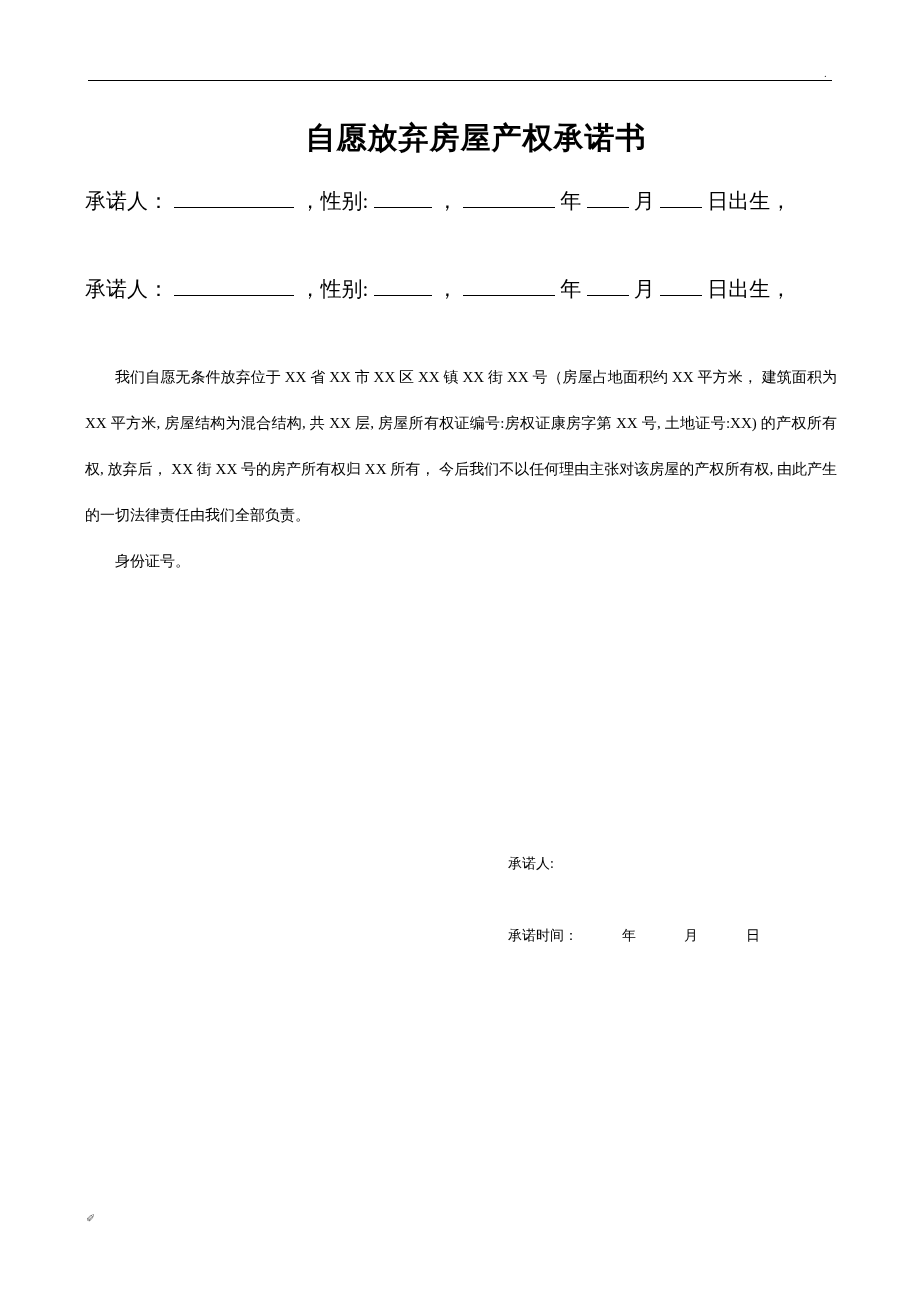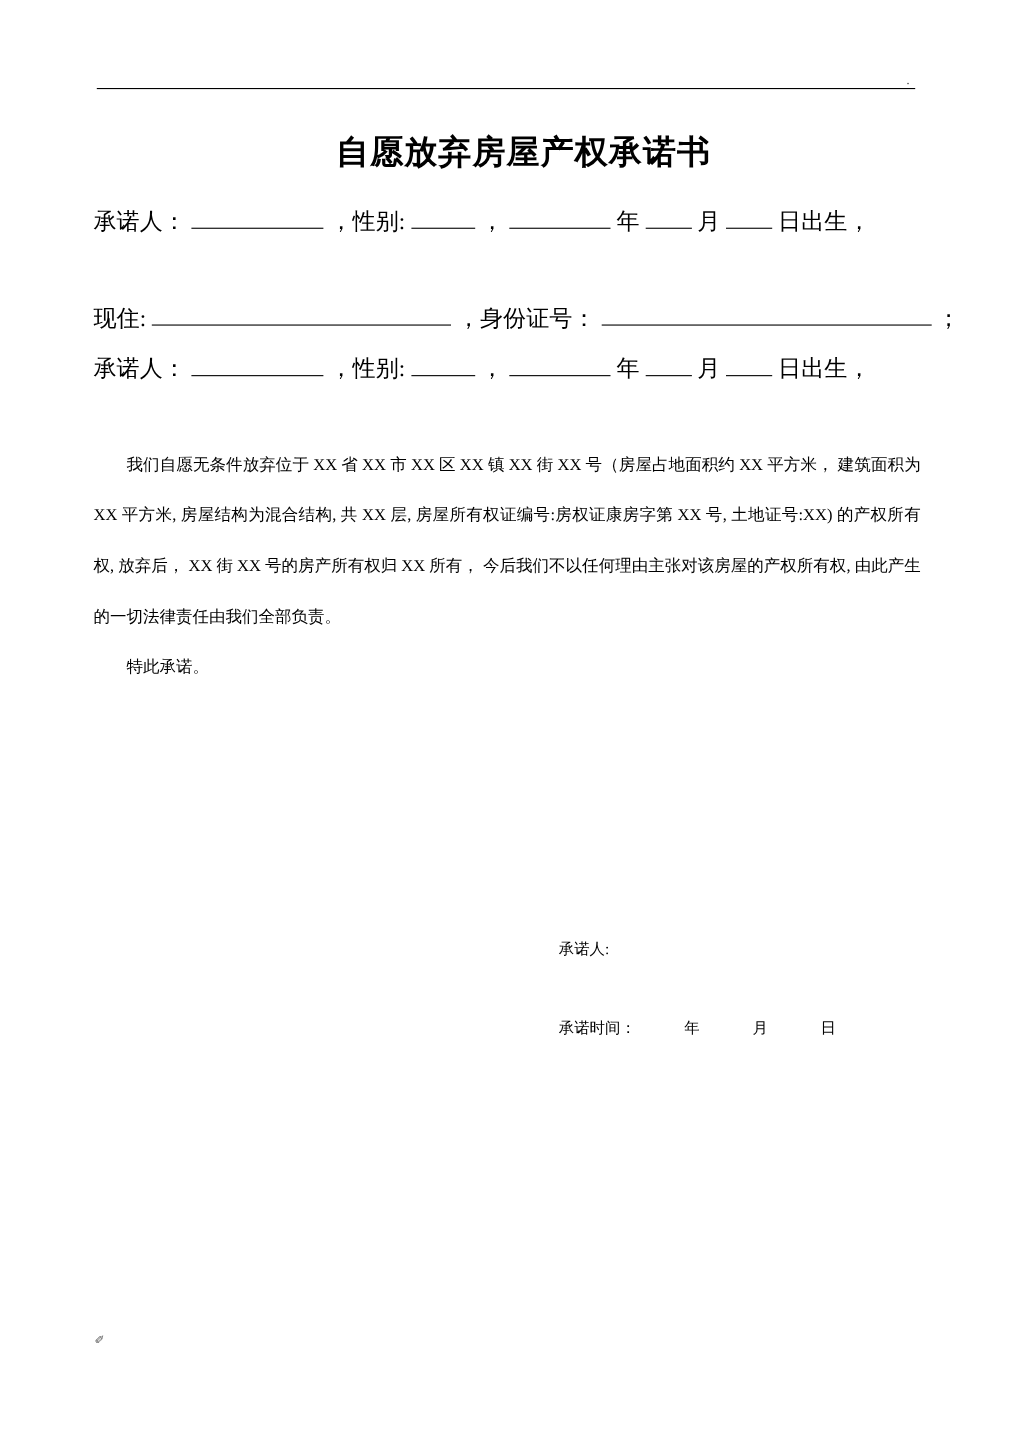--- a/index.html
+++ b/index.html
@@ -125,13 +125,6 @@
 
     <div class="gap-xl"></div>
 
-    <div class="fieldline">
-      <span>现住:</span>
-      <span class="u u-addr"></span>
-      <span>，身份证号：</span>
-      <span class="u u-id"></span>
-      <span>；</span>
-    </div>
 
     <div class="fieldline">
       <span>承诺人：</span>

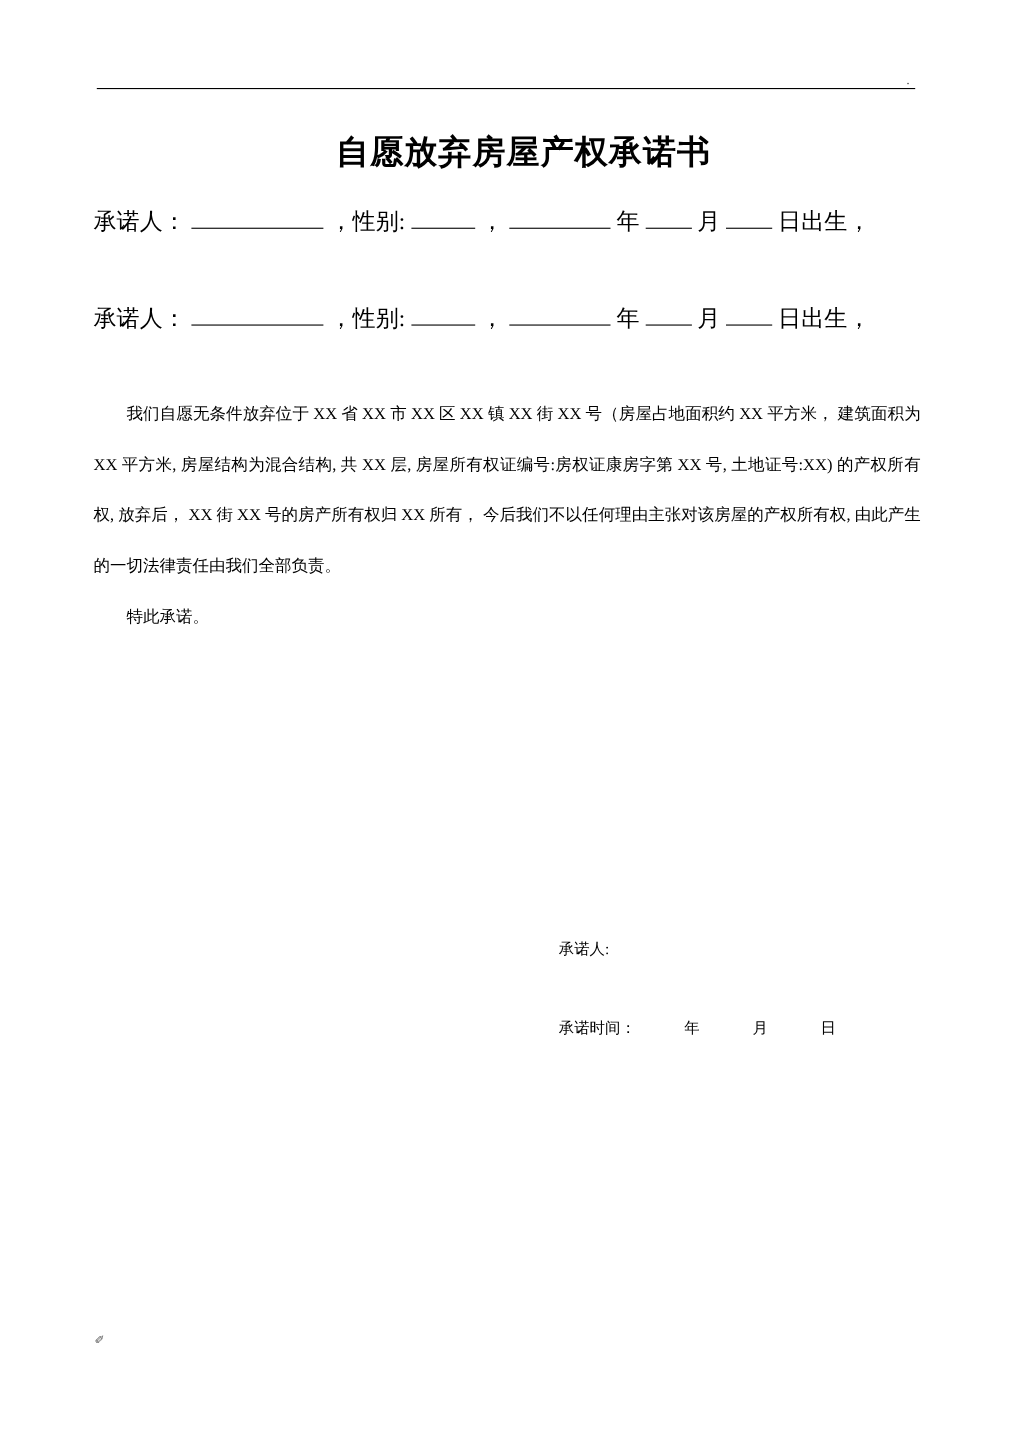--- a/index.html
+++ b/index.html
@@ -144,7 +144,7 @@
 
 
     <div class="para">我们自愿无条件放弃位于 XX 省 XX 市 XX 区 XX 镇 XX 街 XX 号（房屋占地面积约 XX 平方米， 建筑面积为 XX 平方米, 房屋结构为混合结构, 共 XX 层, 房屋所有权证编号:房权证康房字第 XX 号, 土地证号:XX) 的产权所有权, 放弃后， XX 街 XX 号的房产所有权归 XX 所有， 今后我们不以任何理由主张对该房屋的产权所有权, 由此产生的一切法律责任由我们全部负责。</div>
-    <div class="para">特此承诺。</div>
+    <div class="para">身份证号。</div>
 
   </div>
 

